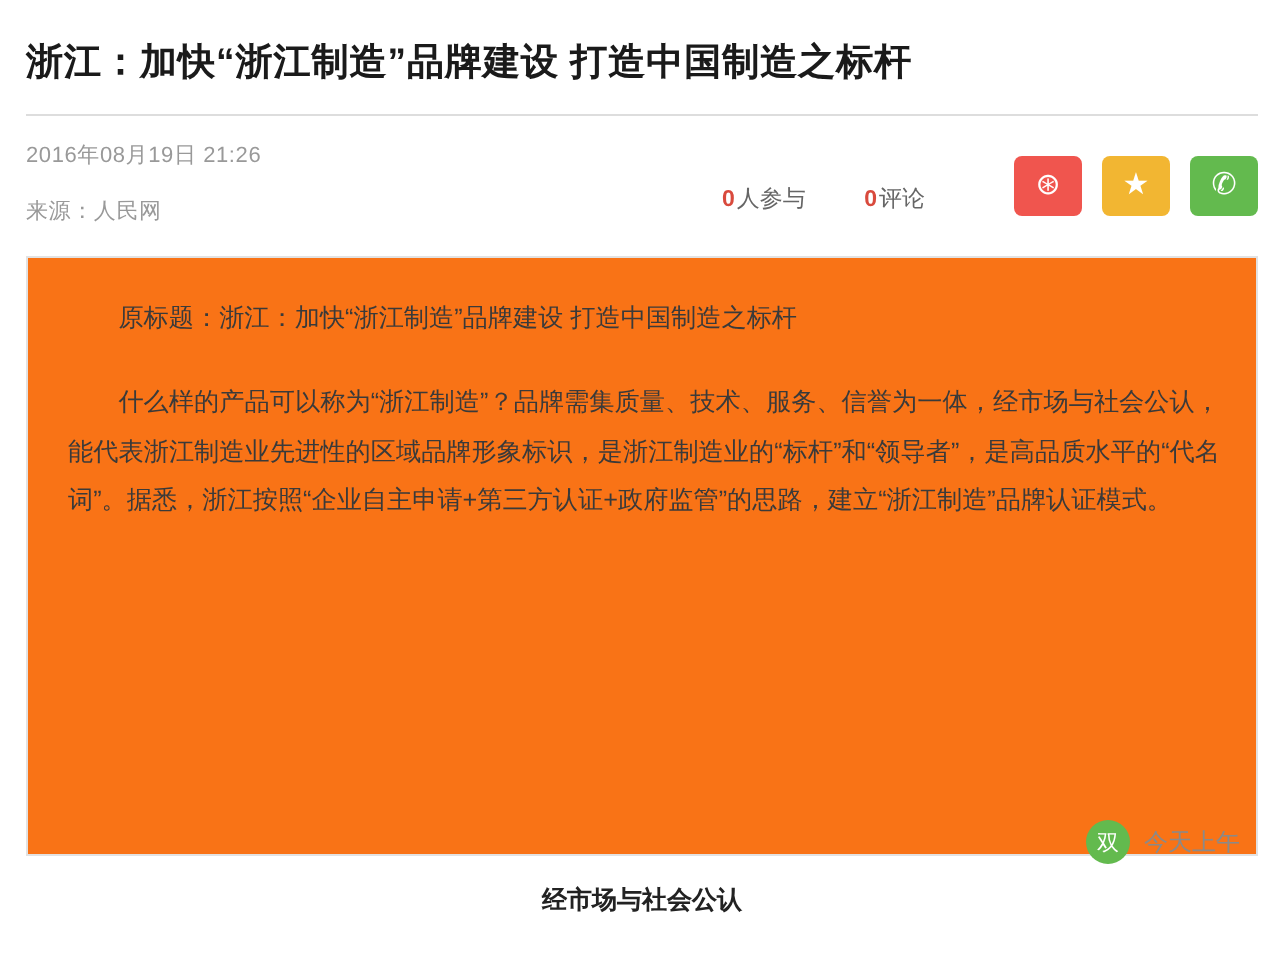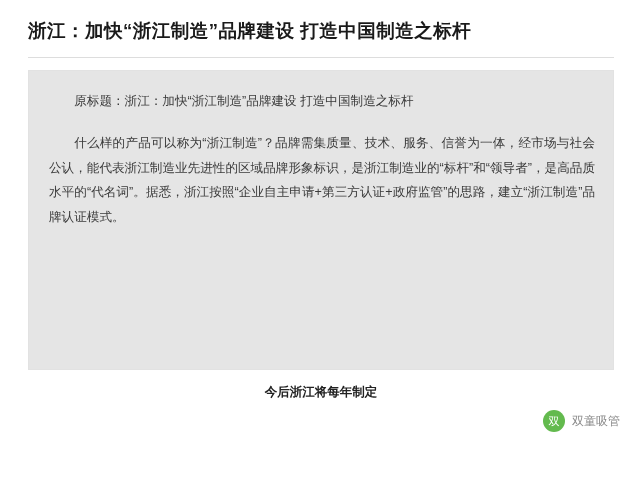--- a/index.html
+++ b/index.html
@@ -19,7 +19,7 @@
     width: 642px;
     height: 484px;
     box-sizing: border-box;
-    padding: 0 28px;
+    padding: 0 13px;
   }
   .article-title {
     font-size: 18.5px;

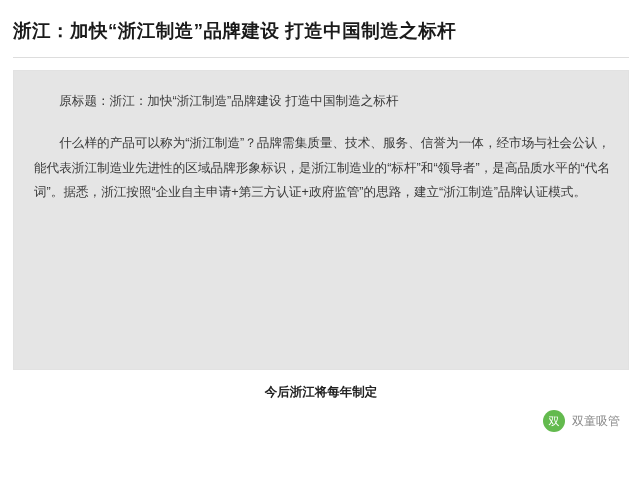--- a/index.html
+++ b/index.html
@@ -152,6 +152,27 @@
   <h1 class="article-title">浙江：加快“浙江制造”品牌建设 打造中国制造之标杆</h1>
   <div class="title-rule"></div>
 
+  <div class="meta-row">
+    <div class="meta-date">2016年08月19日 21:26</div>
+    <div class="meta-source">
+      <span>来源：</span><span class="src-name">人民网</span>
+    </div>
+
+    <div class="counters">
+      <span class="counter-item">
+        <span class="num">0</span><span>人参与</span>
+      </span>
+      <span class="counter-item">
+        <span class="num">0</span><span>评论</span>
+      </span>
+    </div>
+
+    <div class="share-icons">
+      <div class="share-btn share-weibo">⊛</div>
+      <div class="share-btn share-fav">★</div>
+      <div class="share-btn share-wechat">✆</div>
+    </div>
+  </div>
 
   <div class="content">
     <p class="first">原标题：浙江：加快“浙江制造”品牌建设 打造中国制造之标杆</p>

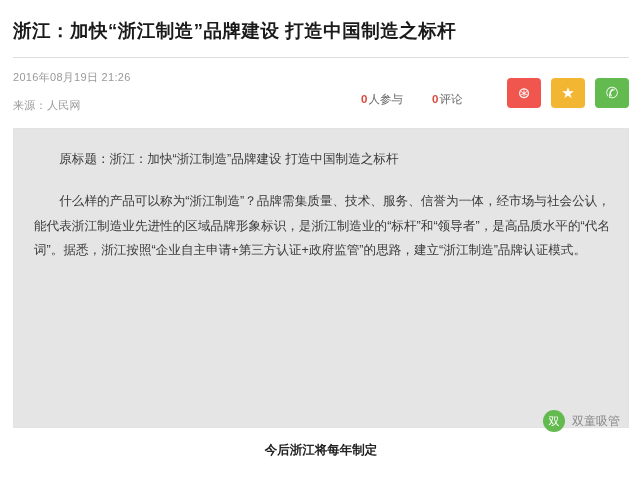--- a/index.html
+++ b/index.html
@@ -96,7 +96,7 @@
   .content {
     margin-top: 4px;
     border: 1px solid #e2e2e2;
-    background: #e5e5e5;
+    background: #f97316;
     padding: 18px 18px 18px 20px;
     height: 300px;
     box-sizing: border-box;

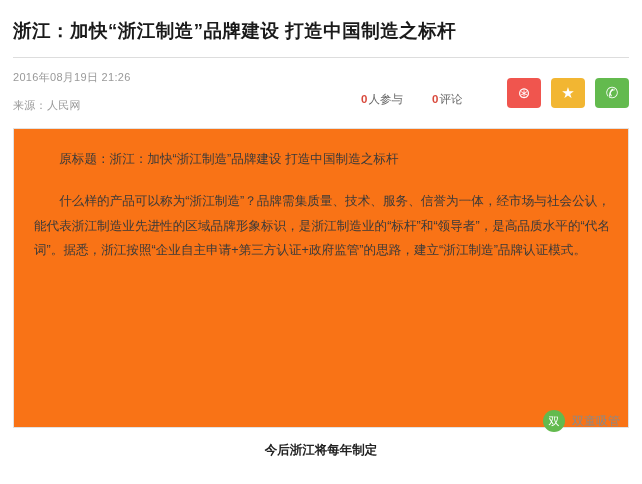--- a/index.html
+++ b/index.html
@@ -183,7 +183,7 @@
 
   <div class="watermark">
     <div class="wm-logo">双</div>
-    <div class="wm-text">双童吸管</div>
+    <div class="wm-text">今天上午</div>
   </div>
 
 </div>

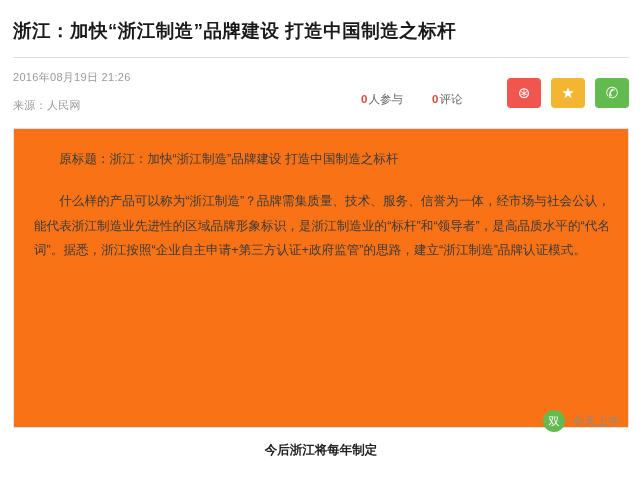--- a/index.html
+++ b/index.html
@@ -179,7 +179,7 @@
     <p>什么样的产品可以称为“浙江制造”？品牌需集质量、技术、服务、信誉为一体，经市场与社会公认，能代表浙江制造业先进性的区域品牌形象标识，是浙江制造业的“标杆”和“领导者”，是高品质水平的“代名词”。据悉，浙江按照“企业自主申请+第三方认证+政府监管”的思路，建立“浙江制造”品牌认证模式。</p>
   </div>
 
-  <div class="footer-caption">今后浙江将每年制定</div>
+  <div class="footer-caption">经市场与社会公认</div>
 
   <div class="watermark">
     <div class="wm-logo">双</div>

